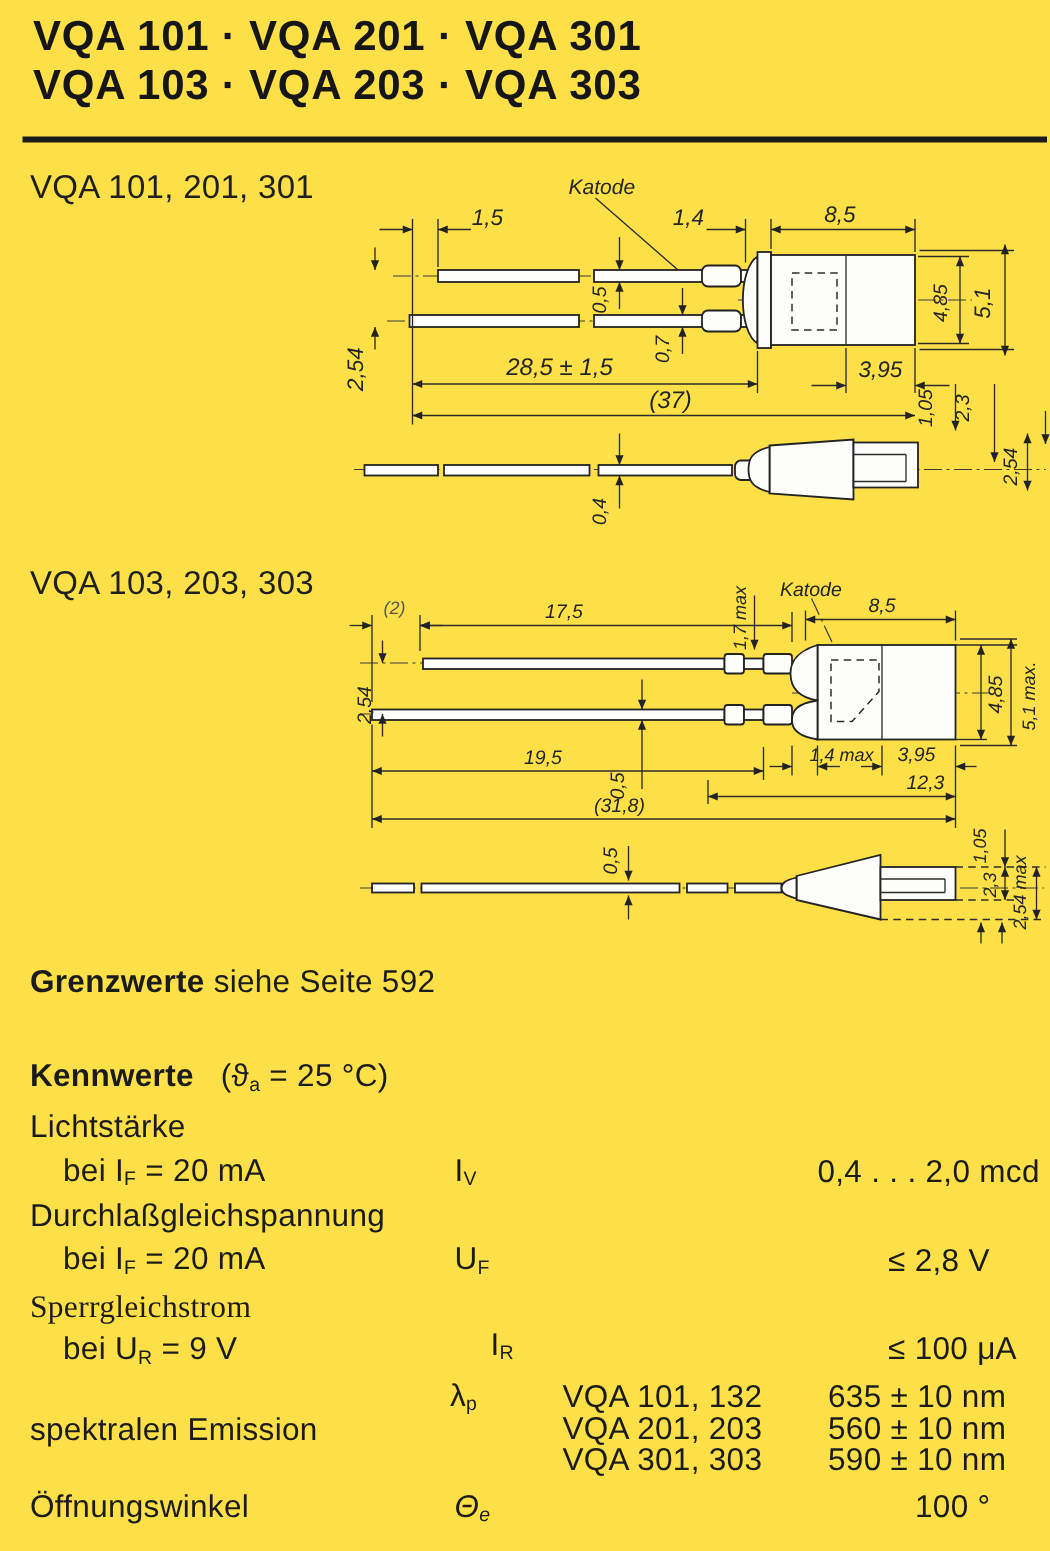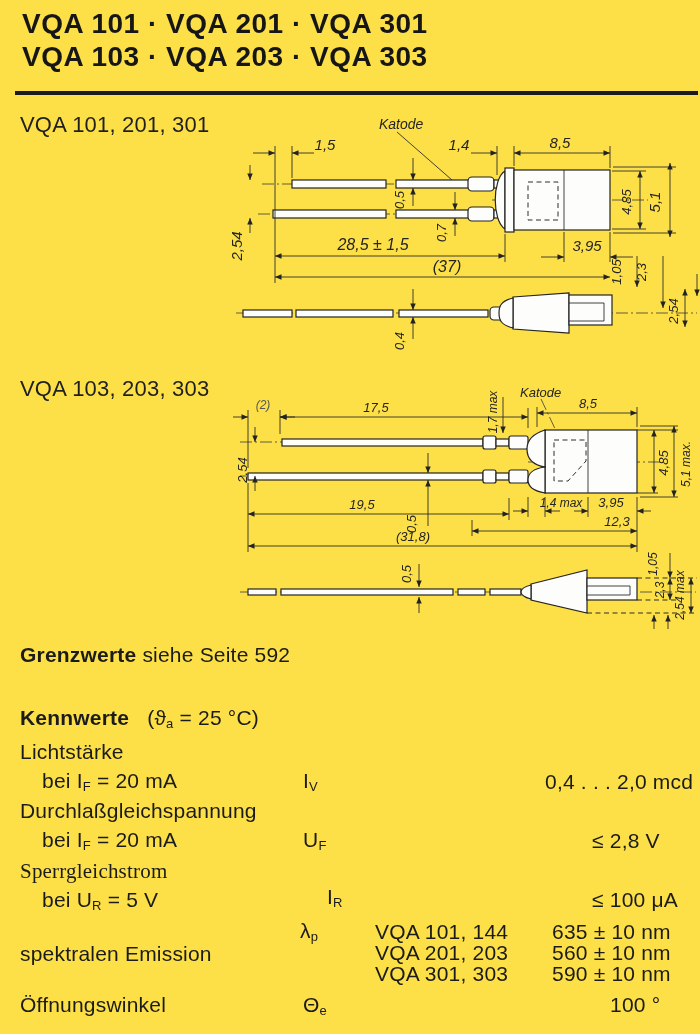--- a/index.html
+++ b/index.html
@@ -299,7 +299,7 @@
   <div class="abs t" style="left:592px;top:829px;">≤ 2,8 V</div>
 
   <div class="abs t" style="left:20px;top:859px;font-family:Liberation Serif, serif;">Sperrgleichstrom</div>
-  <div class="abs t" style="left:42px;top:888px;"><span>bei U</span><sub>R</sub><span> = 5 V</span></div>
+  <div class="abs t" style="left:42px;top:888px;"><span>bei U</span><sub>R</sub><span> = 9 V</span></div>
   <div class="abs t" style="left:303px;top:885px;margin-left:24px;"><span>I</span><sub>R</sub></div>
   <div class="abs t" style="left:592px;top:888px;">≤ 100 μA</div>
 

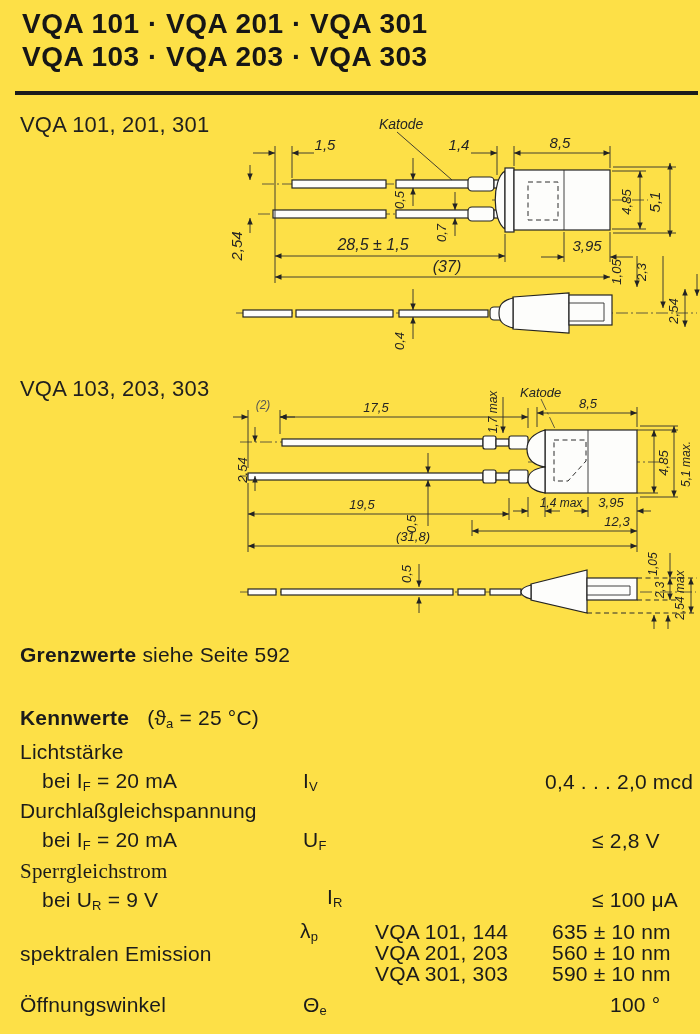--- a/index.html
+++ b/index.html
@@ -305,7 +305,7 @@
 
   <div class="abs t" style="left:20px;top:942px;">spektralen Emission</div>
   <div class="abs t" style="left:300px;top:919px;"><span>λ</span><sub>p</sub></div>
-  <div class="abs t" style="left:375px;top:920px;">VQA 101, 144</div>
+  <div class="abs t" style="left:375px;top:920px;">VQA 101, 132</div>
   <div class="abs t" style="left:552px;top:920px;">635 ± 10 nm</div>
   <div class="abs t" style="left:375px;top:941px;">VQA 201, 203</div>
   <div class="abs t" style="left:552px;top:941px;">560 ± 10 nm</div>

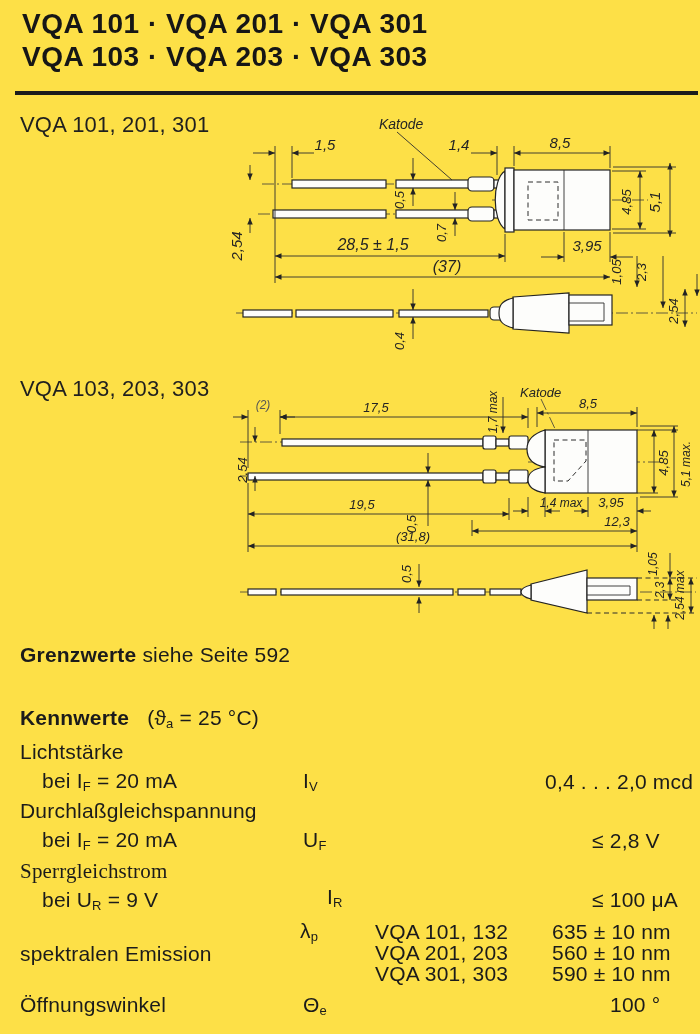--- a/index.html
+++ b/index.html
@@ -313,7 +313,7 @@
   <div class="abs t" style="left:552px;top:962px;">590 ± 10 nm</div>
 
   <div class="abs t" style="left:20px;top:993px;">Öffnungswinkel</div>
-  <div class="abs t" style="left:303px;top:993px;"><span>Θ</span><sub>e</sub></div>
+  <div class="abs t" style="left:303px;top:993px;font-style:italic;"><span>Θ</span><sub>e</sub></div>
   <div class="abs t" style="left:610px;top:993px;">100 °</div>
 
 </div>

